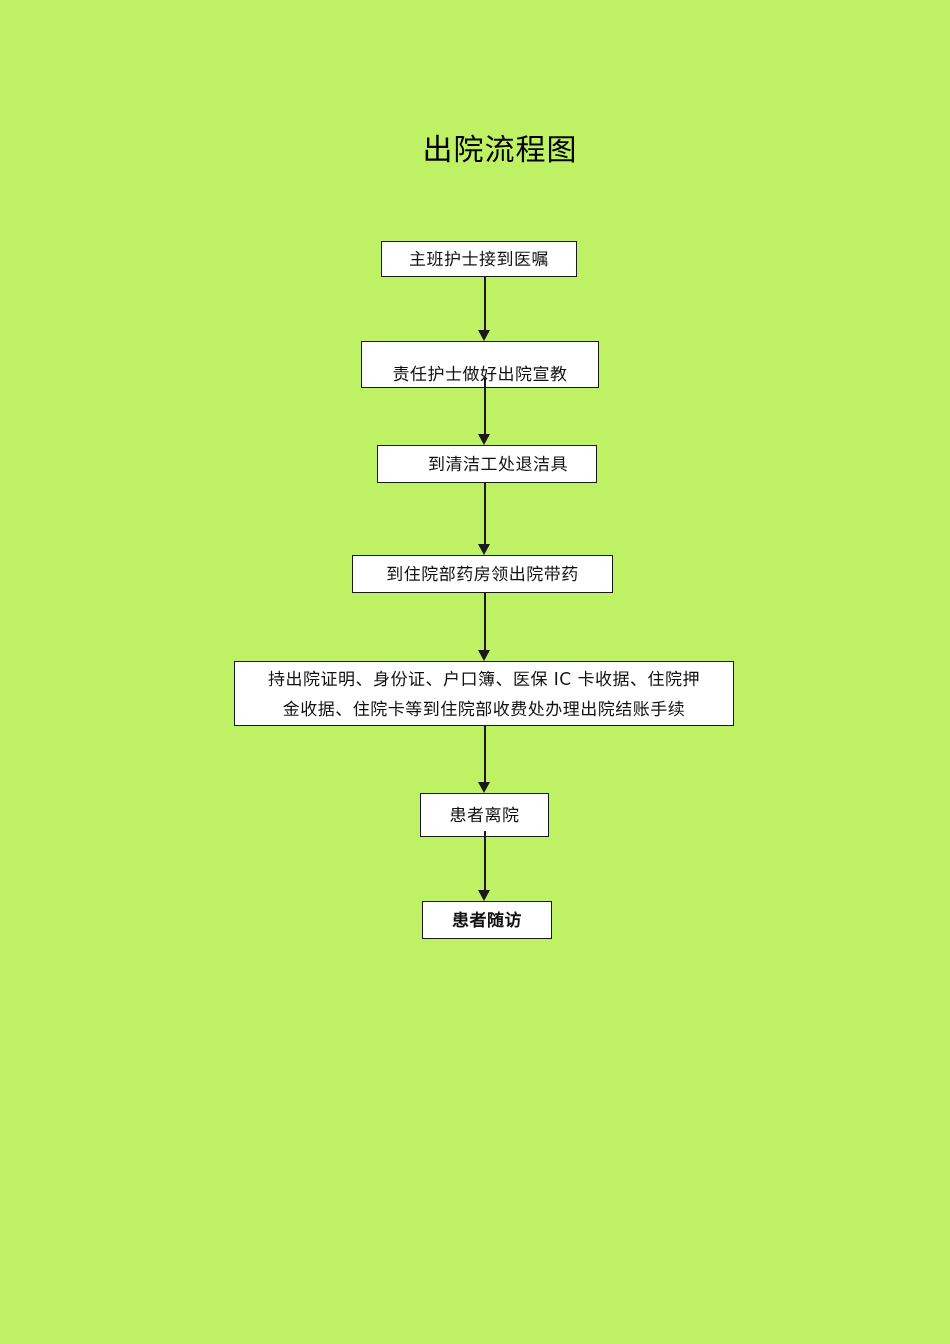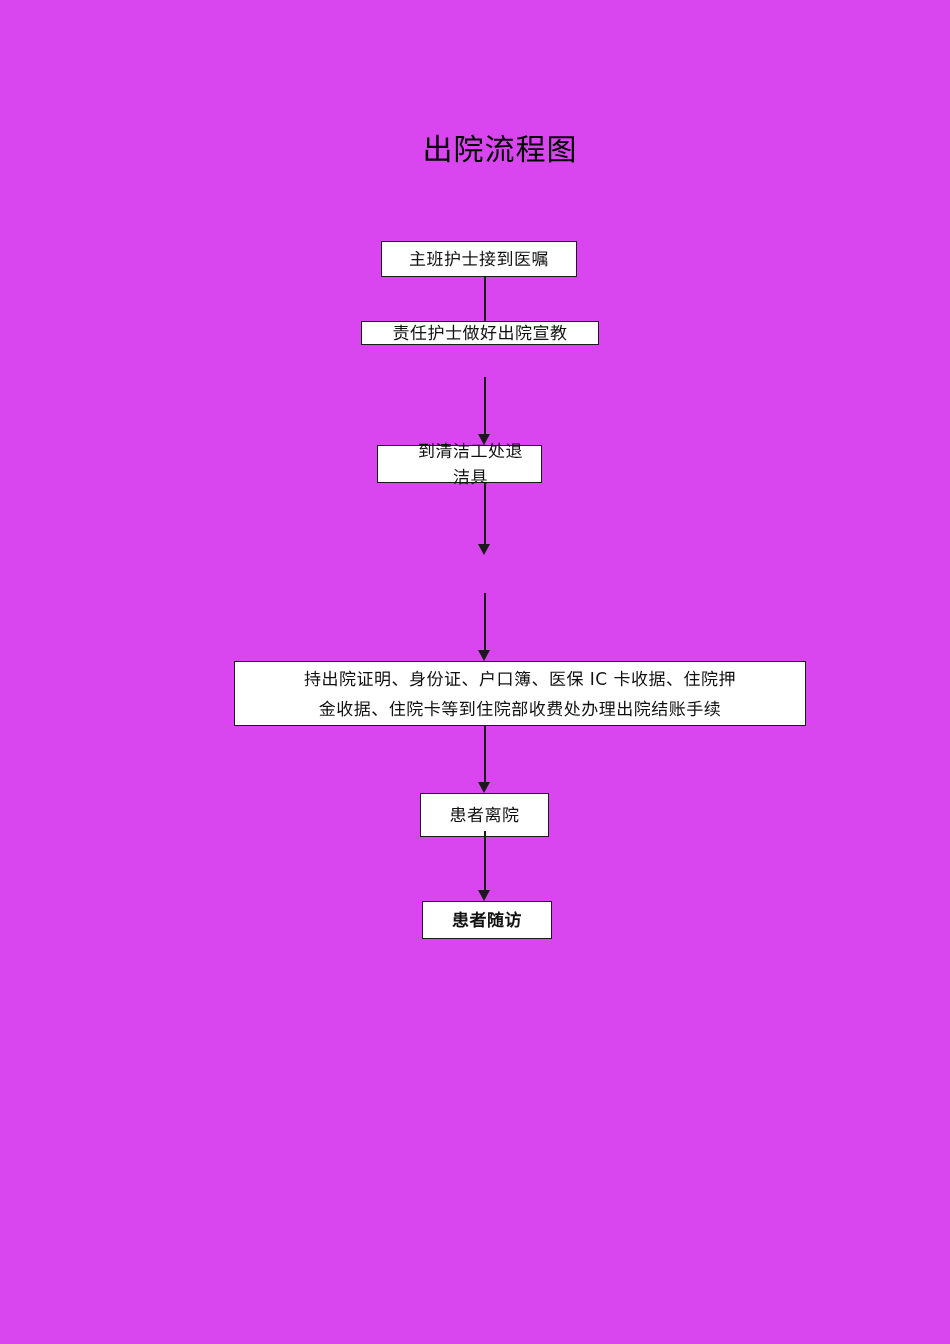--- a/index.html
+++ b/index.html
@@ -23,7 +23,7 @@
     top: 0;
     width: 950px;
     height: 1344px;
-    background: #d946ef;
+    background: #bef264;
   }
 
   

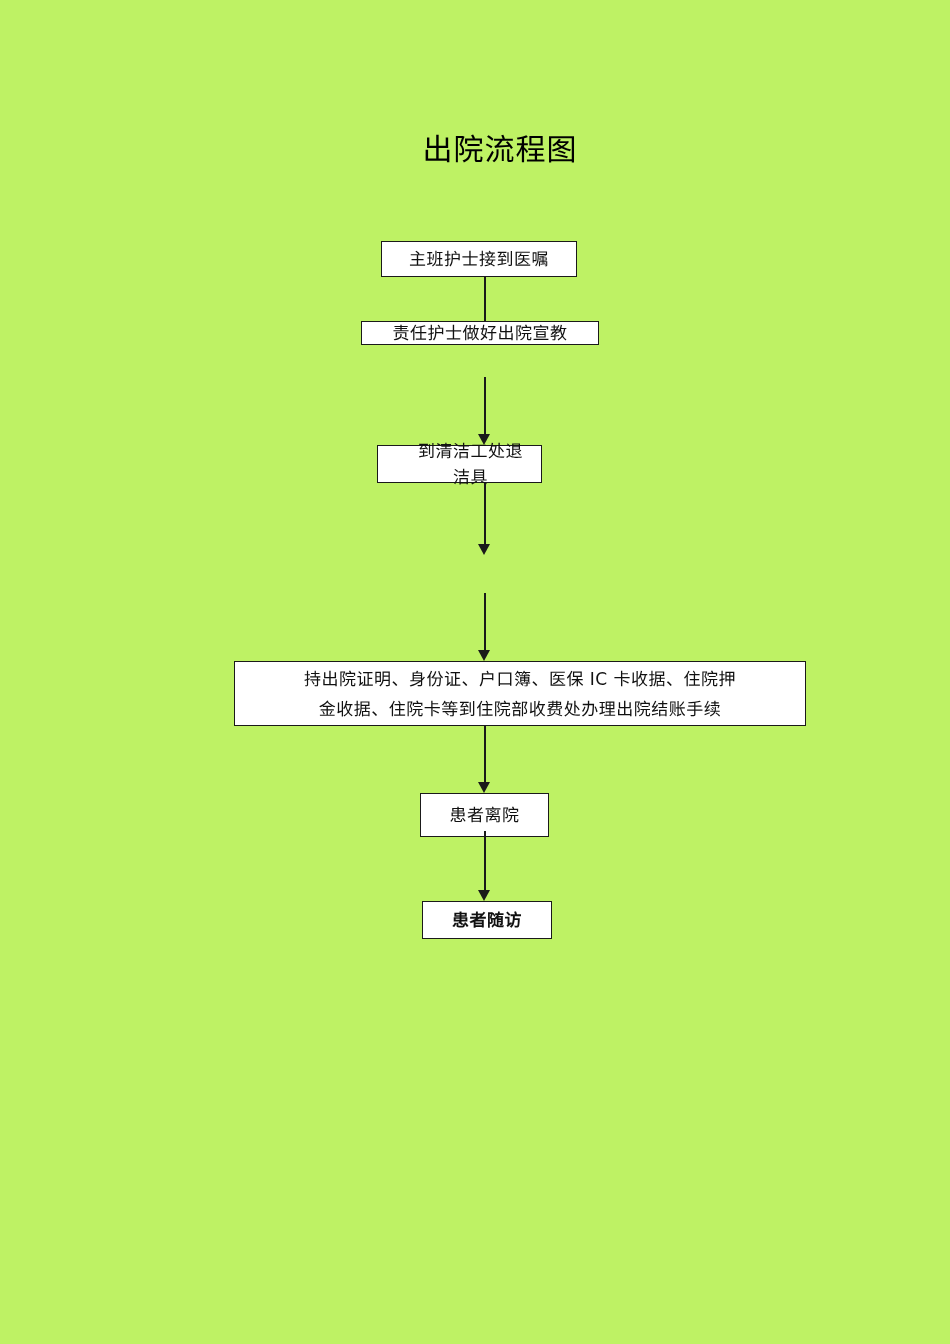--- a/index.html
+++ b/index.html
@@ -68,7 +68,7 @@
   }
 
   .node-1 { left: 381px; top: 241px;  width: 196px; height: 36px; }
-  .node-2 { left: 361px; top: 321px;  width: 238px; height: 24px; }
+  .node-2 { left: 361px; top: 341px;  width: 238px; height: 47px; align-items: flex-end; }
   .node-3 { left: 377px; top: 445px;  width: 165px; height: 38px; padding-left: 32px; }
   .node-4 { left: 352px; top: 555px;  width: 261px; height: 38px; }
   .node-5 { left: 234px; top: 661px;  width: 572px; height: 65px;

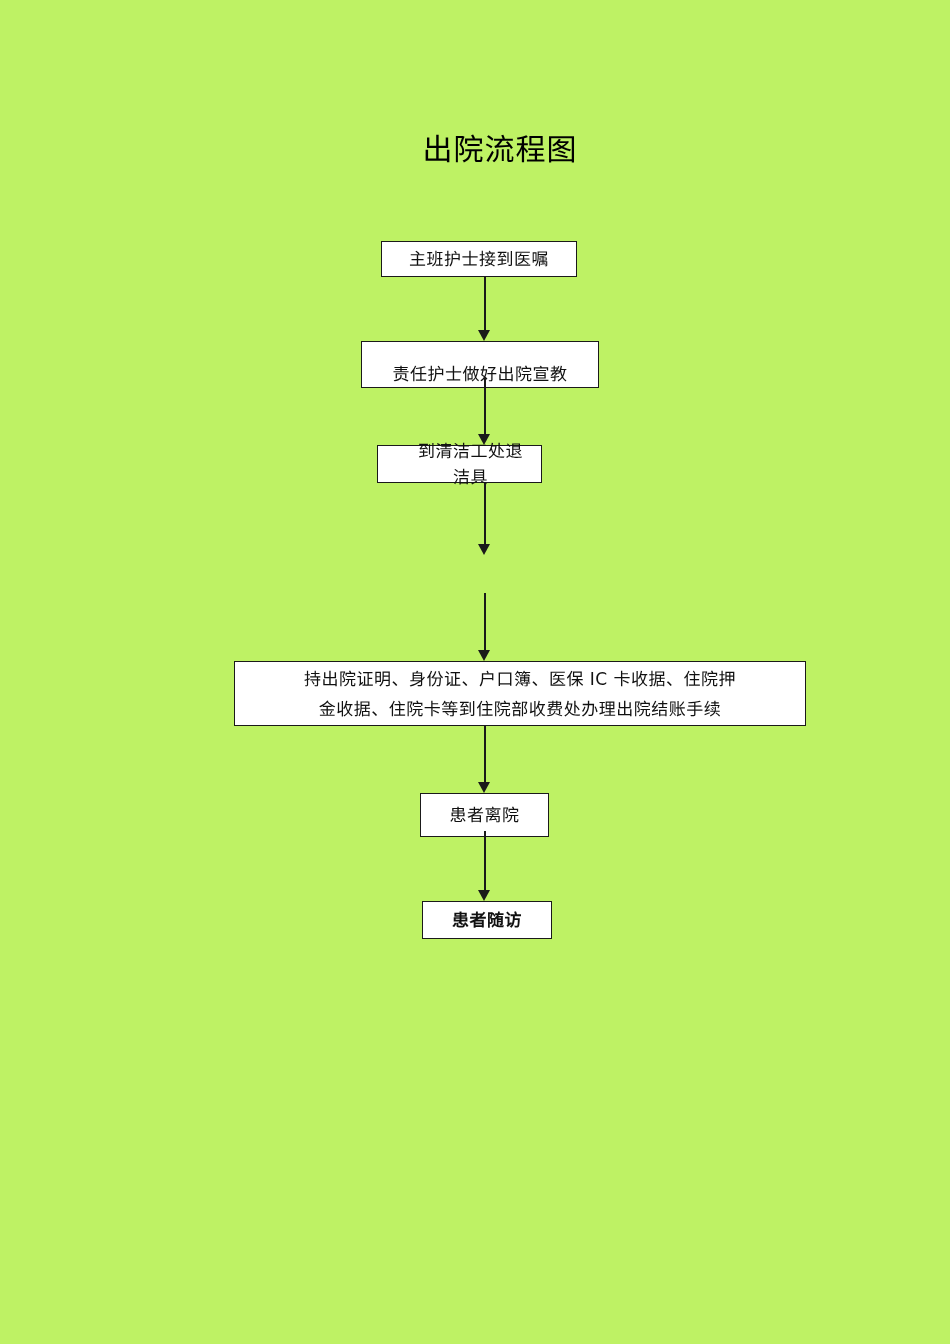--- a/index.html
+++ b/index.html
@@ -69,7 +69,7 @@
 
   .node-1 { left: 381px; top: 241px;  width: 196px; height: 36px; }
   .node-2 { left: 361px; top: 341px;  width: 238px; height: 47px; align-items: flex-end; }
-  .node-3 { left: 377px; top: 445px;  width: 165px; height: 38px; padding-left: 32px; }
+  .node-3 { left: 377px; top: 445px;  width: 220px; height: 38px; padding-left: 32px; }
   .node-4 { left: 352px; top: 555px;  width: 261px; height: 38px; }
   .node-5 { left: 234px; top: 661px;  width: 572px; height: 65px;
             font-size: 17px; line-height: 30px; padding: 0 16px; }

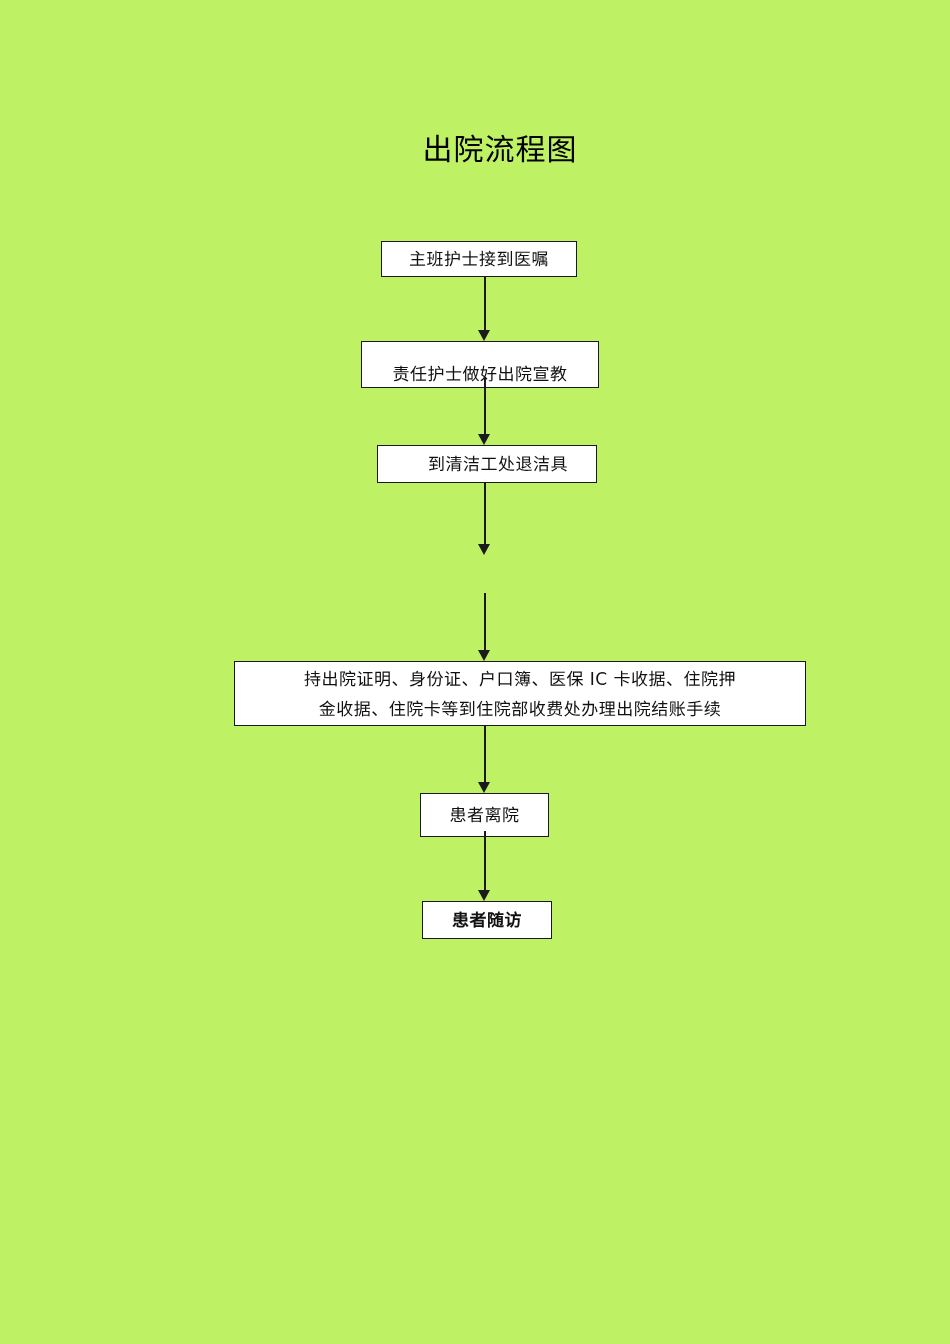--- a/index.html
+++ b/index.html
@@ -137,6 +137,9 @@
   <div class="connector conn-3"></div>
   <div class="arrowhead head-3"></div>
 
+  <div class="node node-4">
+    <span class="node-text">到住院部药房领出院带药</span>
+  </div>
   <div class="connector conn-4"></div>
   <div class="arrowhead head-4"></div>
 

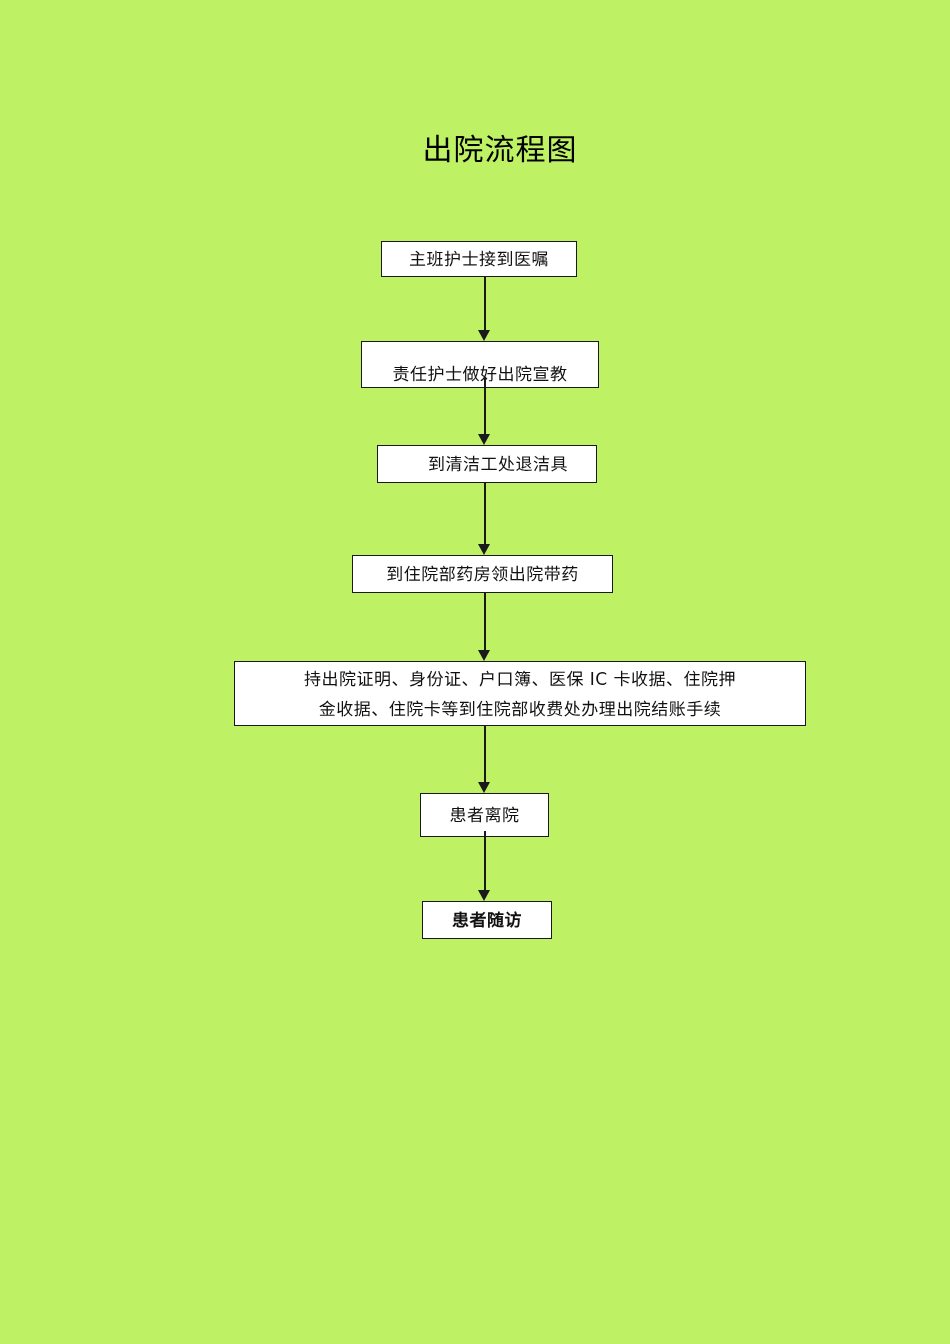--- a/index.html
+++ b/index.html
@@ -71,7 +71,7 @@
   .node-2 { left: 361px; top: 341px;  width: 238px; height: 47px; align-items: flex-end; }
   .node-3 { left: 377px; top: 445px;  width: 220px; height: 38px; padding-left: 32px; }
   .node-4 { left: 352px; top: 555px;  width: 261px; height: 38px; }
-  .node-5 { left: 234px; top: 661px;  width: 572px; height: 65px;
+  .node-5 { left: 234px; top: 661px;  width: 500px; height: 65px;
             font-size: 17px; line-height: 30px; padding: 0 16px; }
   .node-6 { left: 420px; top: 793px;  width: 129px; height: 44px; }
   .node-7 { left: 422px; top: 901px;  width: 130px; height: 38px; font-weight: bold; }

